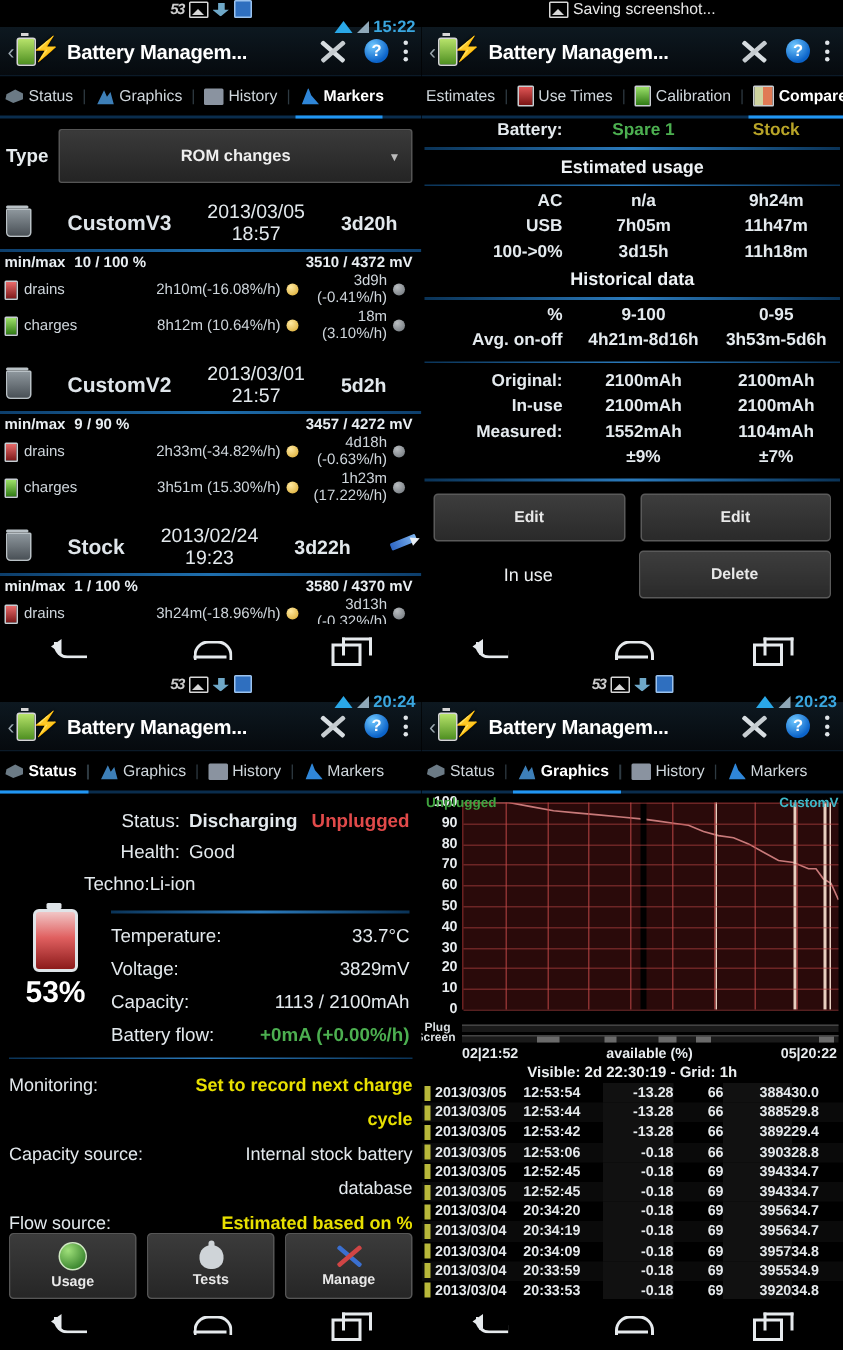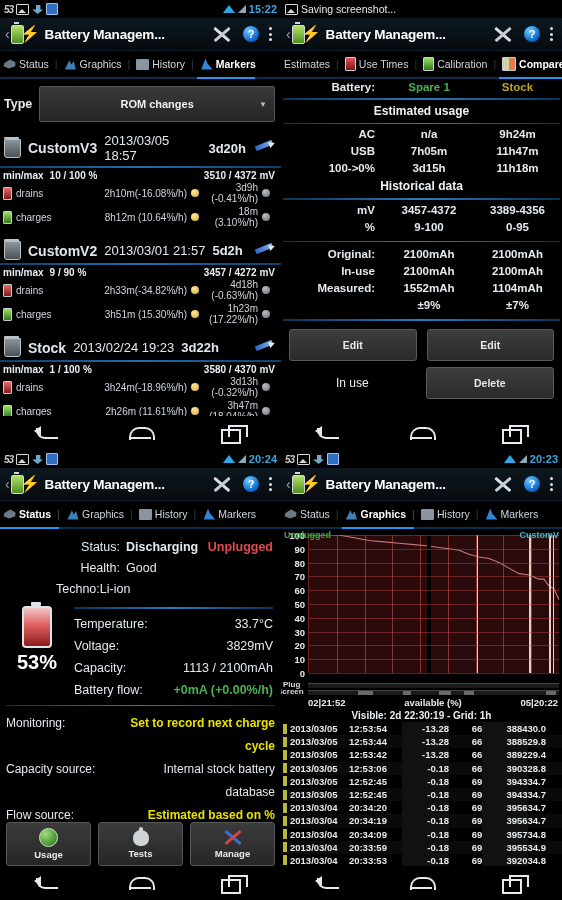--- a/index.html
+++ b/index.html
@@ -9,7 +9,7 @@
   .panel{position:relative;overflow:hidden;background:#000;border:0;}
 
   
-  .statusbar{height:18px;display:flex;align-items:center;padding:0 4px;background:#000;font-size:10px;}
+  .statusbar{height:18px;display:flex;align-items:center;padding:0 4px;background:#000;font-size:10px;flex-direction:column;}
   .sb-left{display:flex;align-items:center;gap:3px;}
   .sb-right{margin-left:auto;display:flex;align-items:center;gap:3px;color:#3aa7e0;font-size:11px;font-weight:bold;}
   .ic{display:inline-block;}

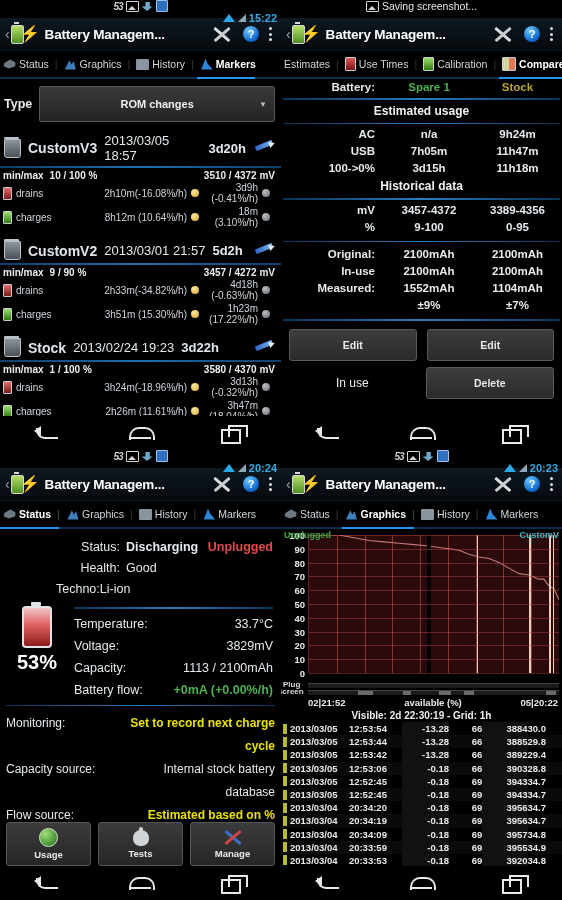--- a/index.html
+++ b/index.html
@@ -66,7 +66,7 @@
   .spinner .car{position:absolute;right:7px;color:#bbb;font-size:8px;}
 
   .mk{margin-top:2px;}
-  .mk-head{display:flex;align-items:center;gap:7px;padding:2px 6px 2px 4px;}
+  .mk-head{display:flex;align-items:center;gap:24px;padding:2px 6px 2px 4px;text-align:center;}
   .trash{width:15px;height:17px;background:linear-gradient(180deg,#8d969c,#4a5157);border:1px solid #b9c1c6;border-radius:1px 1px 3px 3px;position:relative;flex-shrink:0;}
   .trash:before{content:"";position:absolute;top:-3px;left:-1px;width:15px;height:2.5px;background:#b9c1c6;border-radius:1px;}
   .mk-name{font-size:14px;font-weight:bold;color:#dfe5ea;}

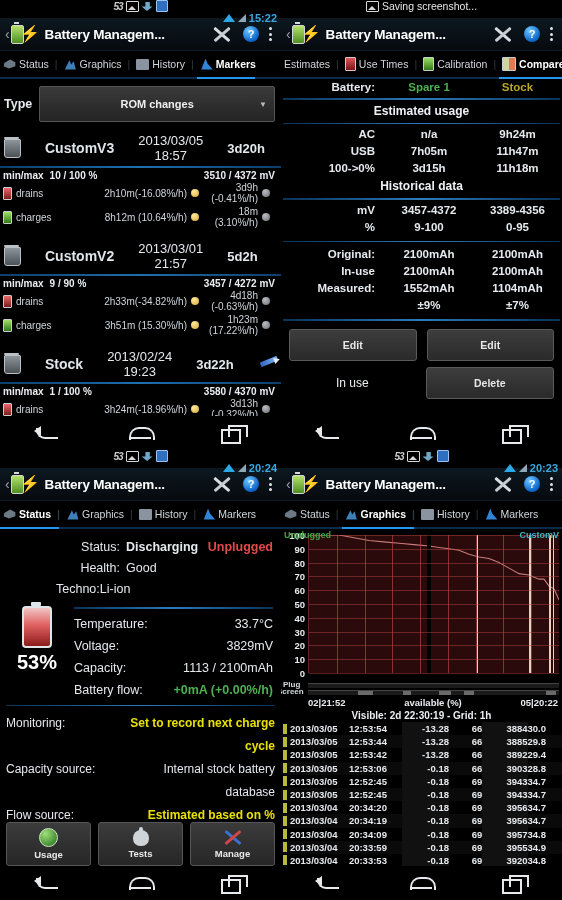--- a/index.html
+++ b/index.html
@@ -452,11 +452,6 @@
       <div class="csec">Historical data</div>
       <div class="cline"></div>
 
-      <div class="crow">
-        <span class="c1">mV</span>
-        <span class="c2">3457-4372</span>
-        <span class="c3">3389-4356</span>
-      </div>
       <div class="crow">
         <span class="c1">%</span>
         <span class="c2">9-100</span>

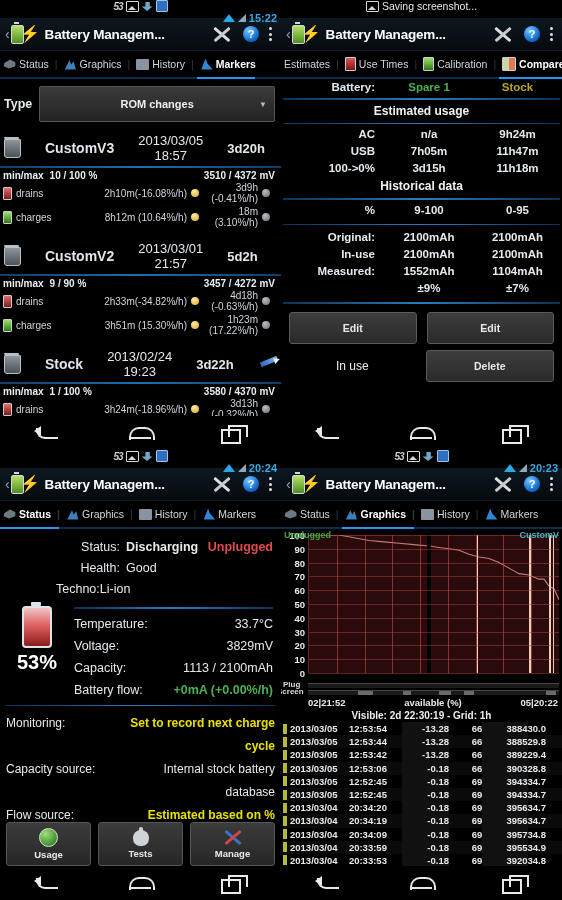--- a/index.html
+++ b/index.html
@@ -456,6 +456,11 @@
         <span class="c1">%</span>
         <span class="c2">9-100</span>
         <span class="c3">0-95</span>
+      </div>
+      <div class="crow">
+        <span class="c1">Avg. on-off</span>
+        <span class="c2">4h21m-8d16h</span>
+        <span class="c3">3h53m-5d6h</span>
       </div>
 
       <div class="cline" style="margin:5px 0 4px"></div>

